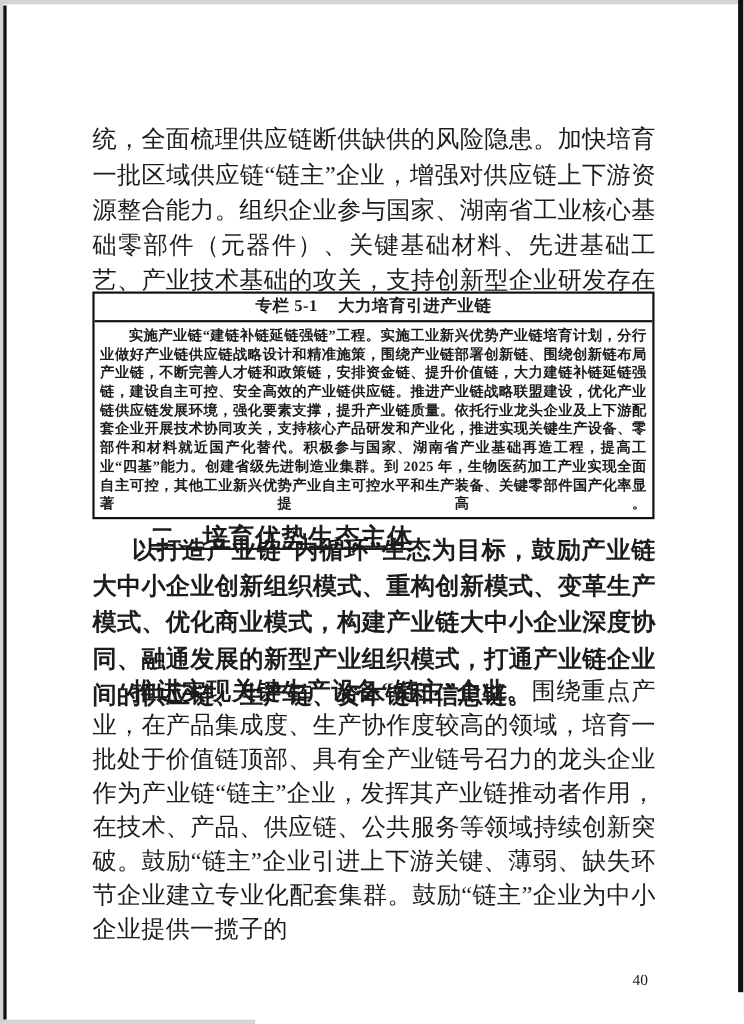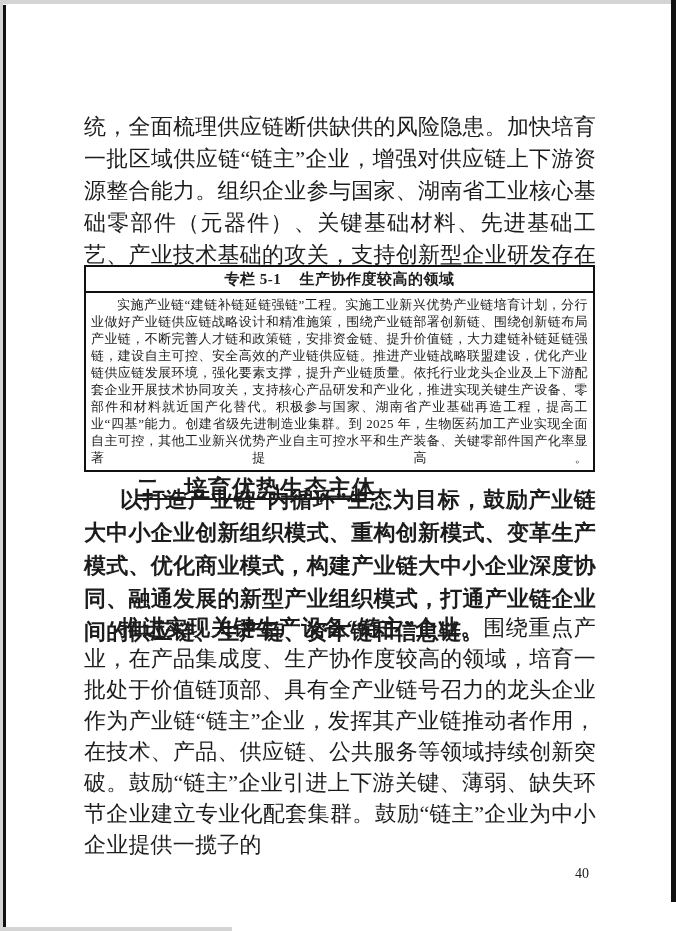--- a/index.html
+++ b/index.html
@@ -71,7 +71,7 @@
   <div class="callout-box">
     <div class="box-title">
       <span>专栏 5-1</span>
-      <span class="box-title-text">生产协作度较高的领域</span>
+      <span class="box-title-text">大力培育引进产业链</span>
     </div>
     <div class="box-body">实施产业链“建链补链延链强链”工程。实施工业新兴优势产业链培育计划，分行业做好产业链供应链战略设计和精准施策，围绕产业链部署创新链、围绕创新链布局产业链，不断完善人才链和政策链，安排资金链、提升价值链，大力建链补链延链强链，建设自主可控、安全高效的产业链供应链。推进产业链战略联盟建设，优化产业链供应链发展环境，强化要素支撑，提升产业链质量。依托行业龙头企业及上下游配套企业开展技术协同攻关，支持核心产品研发和产业化，推进实现关键生产设备、零部件和材料就近国产化替代。积极参与国家、湖南省产业基础再造工程，提高工业“四基”能力。创建省级先进制造业集群。到 2025 年，生物医药加工产业实现全面自主可控，其他工业新兴优势产业自主可控水平和生产装备、关键零部件国产化率显著提高。</div>
   </div>

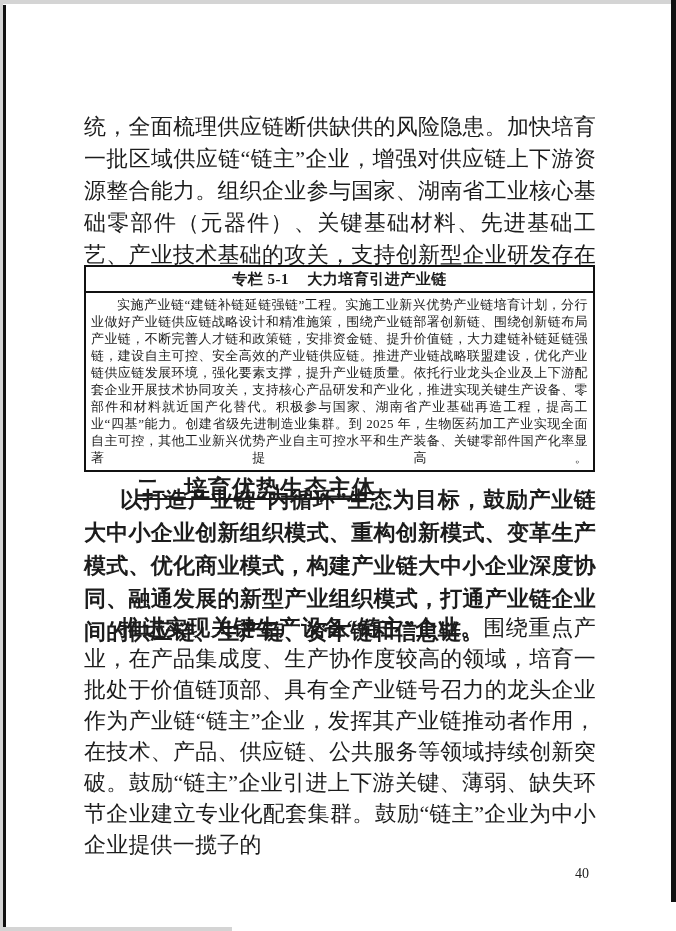--- a/index.html
+++ b/index.html
@@ -46,7 +46,7 @@
   .box-body{
     font-size:13px;line-height:17px;
     text-align:justify;text-align-last:justify;text-justify:inter-ideograph;
-    padding:3px 5px 4px;text-indent:26px;letter-spacing:0.4px;
+    padding:3px 5px 4px;text-indent:26px;letter-spacing:0.4px;font-weight:bold;
   }
 
   .heading{

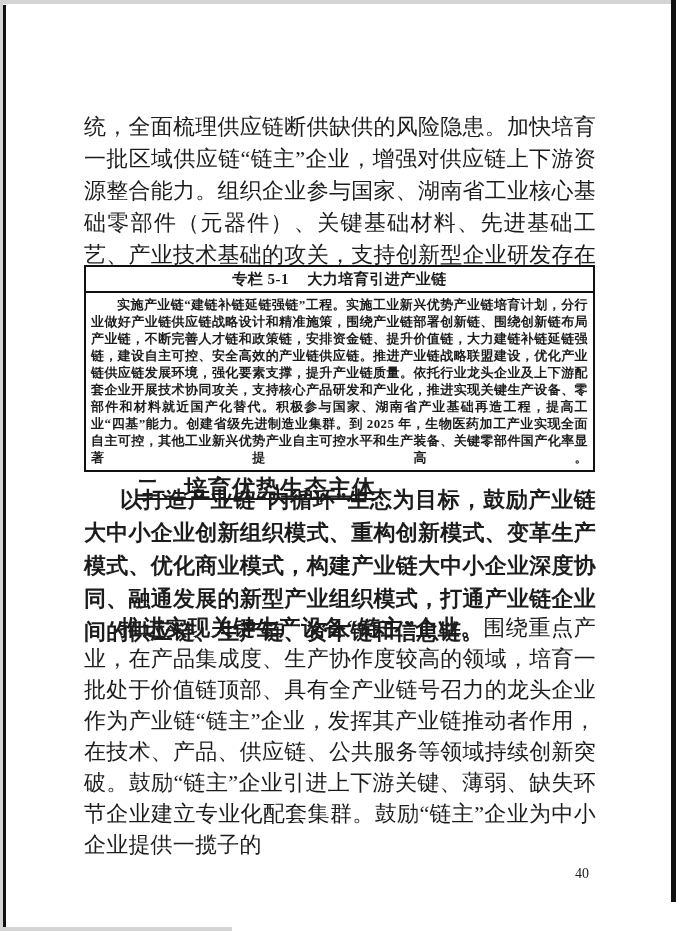--- a/index.html
+++ b/index.html
@@ -53,7 +53,7 @@
     position:absolute;left:84px;top:455px;margin:18px;padding-left:34px;
     font-size:23px;font-weight:bold;letter-spacing:1px;text-decoration:underline;
   }
-  .page-number{position:absolute;left:575px;top:866px;font-size:14px;}
+  .page-number{position:absolute;left:575px;top:884px;font-size:14px;}
 </style>
 </head>
 <body>

